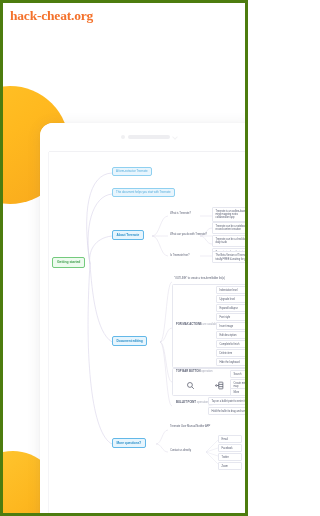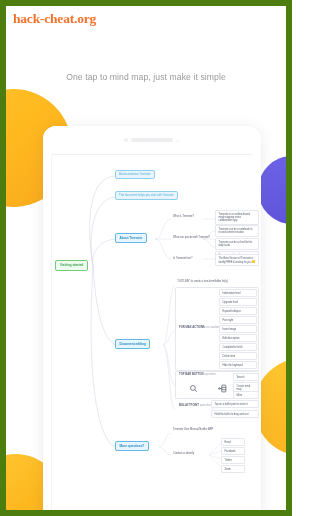--- a/index.html
+++ b/index.html
@@ -11,9 +11,9 @@
   }
   #root {
     position: relative;
-    width: 292px; height: 516px;
-    background: #ffffff;
-    border: 6px solid #4d7c0f;
+    width: 248px; height: 516px;
+    background: #ffffff;
+    border: 3px solid #4d7c0f;
     overflow: hidden;
     padding-left: 20px;
   }

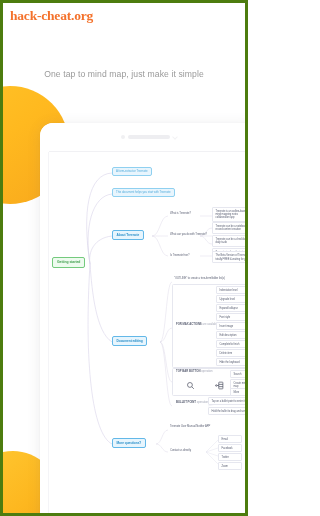--- a/index.html
+++ b/index.html
@@ -235,7 +235,6 @@
   <div class="blob blob-r-purple"></div>
   <div class="blob blob-r-orange"></div>
 
-  <div class="subtitle">One tap to mind map, just make it simple</div>
 
   <div class="phone">
 

